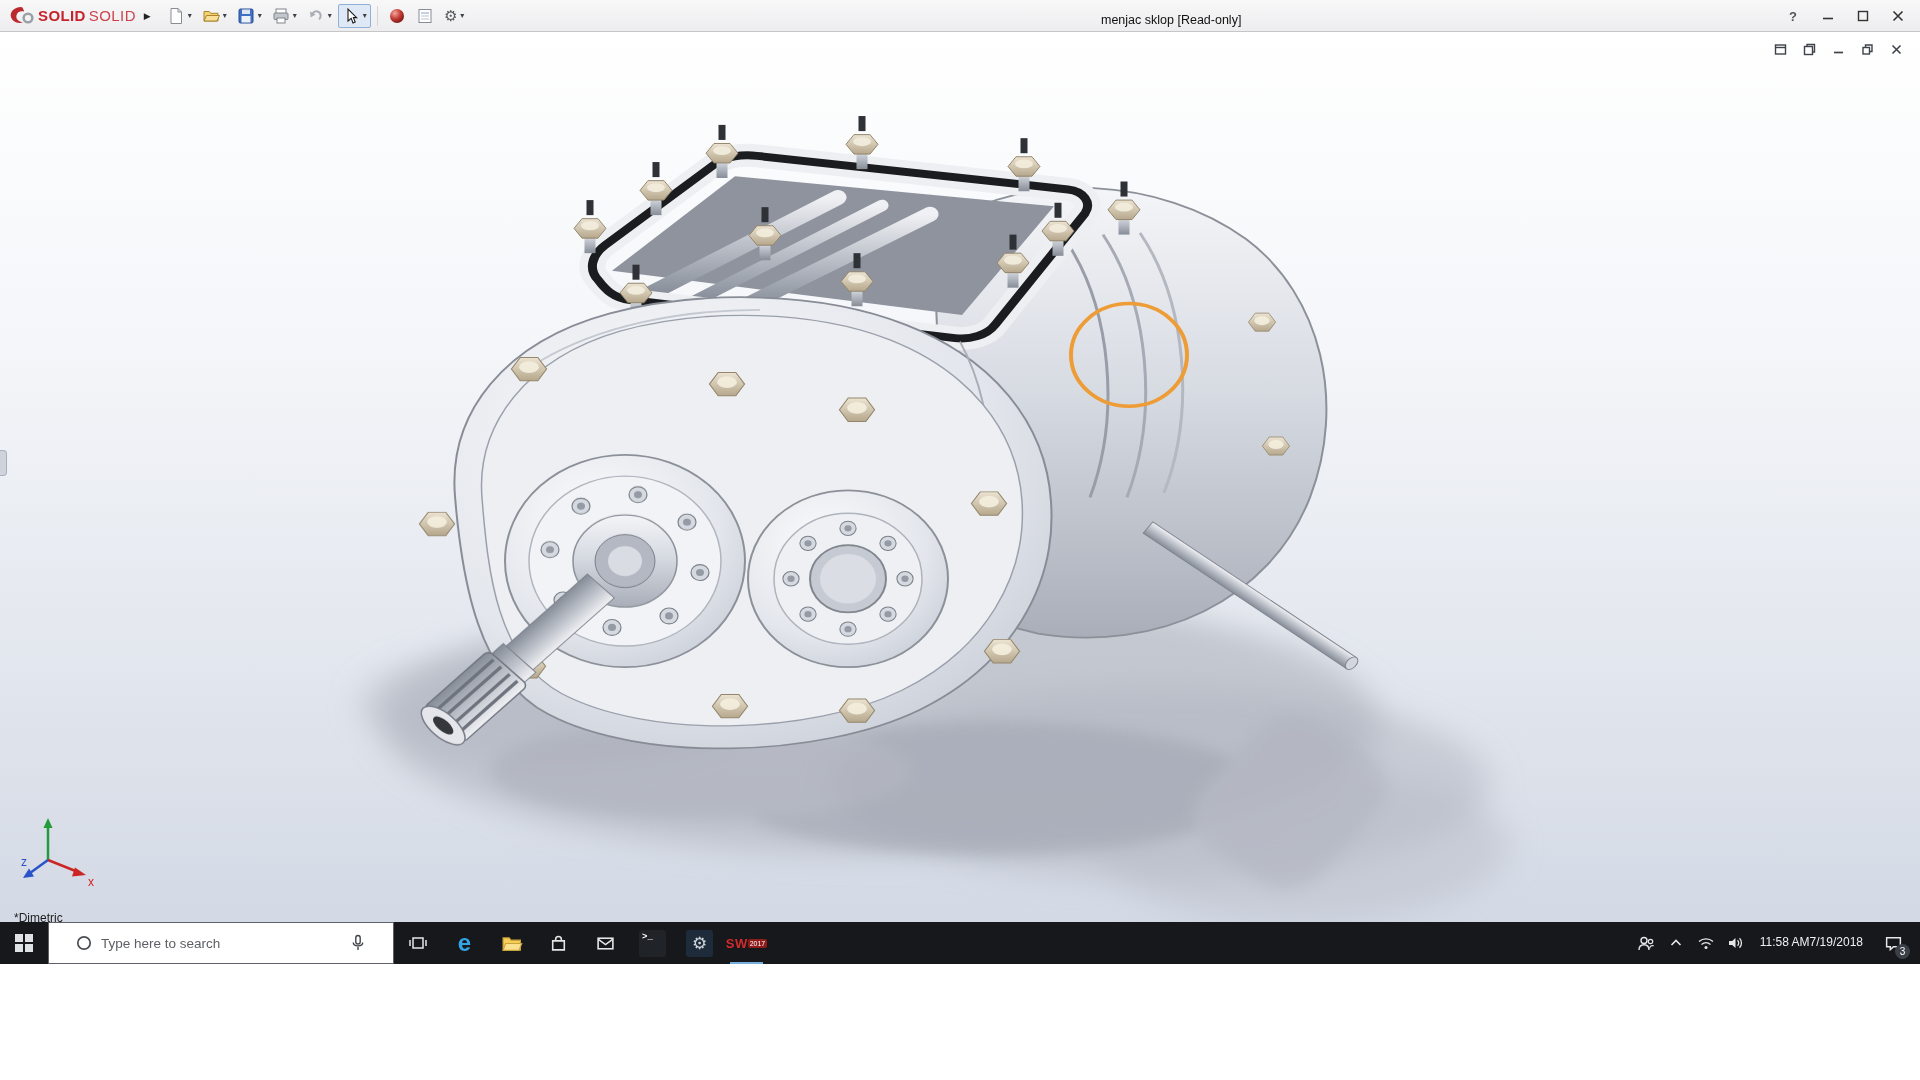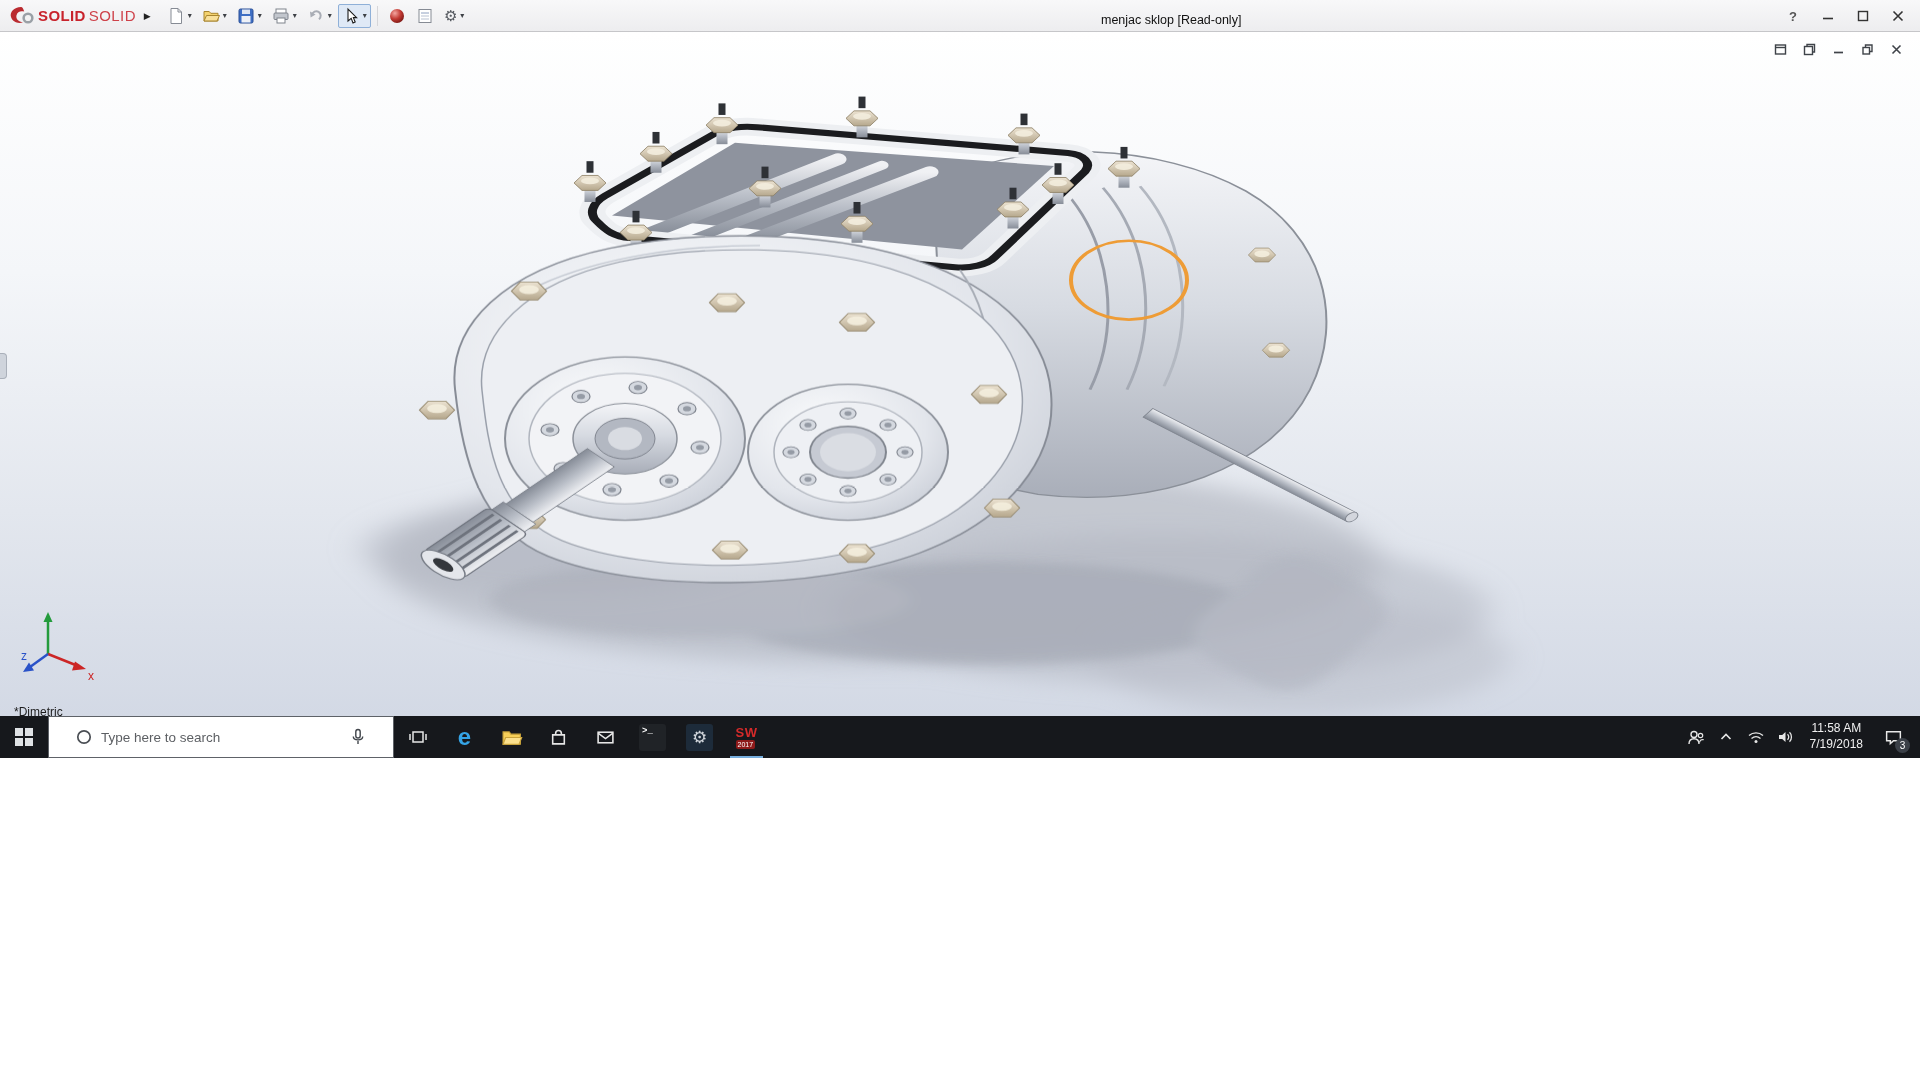--- a/index.html
+++ b/index.html
@@ -4,7 +4,7 @@
 <style>
   *{margin:0;padding:0;box-sizing:border-box}
   html,body{width:1920px;height:1080px;overflow:hidden;font-family:"Liberation Sans","DejaVu Sans",sans-serif;background:#fff}
-  .app{width:1920px;height:758px;display:flex;flex-direction:column}
+  .app{width:1920px;height:964px;display:flex;flex-direction:column}
 
   
   .titlebar{height:32px;flex:0 0 32px;background:linear-gradient(#f8f8f9,#ededef);border-bottom:1px solid #c6c6c9;position:relative;display:flex;align-items:center;padding-left:8px}

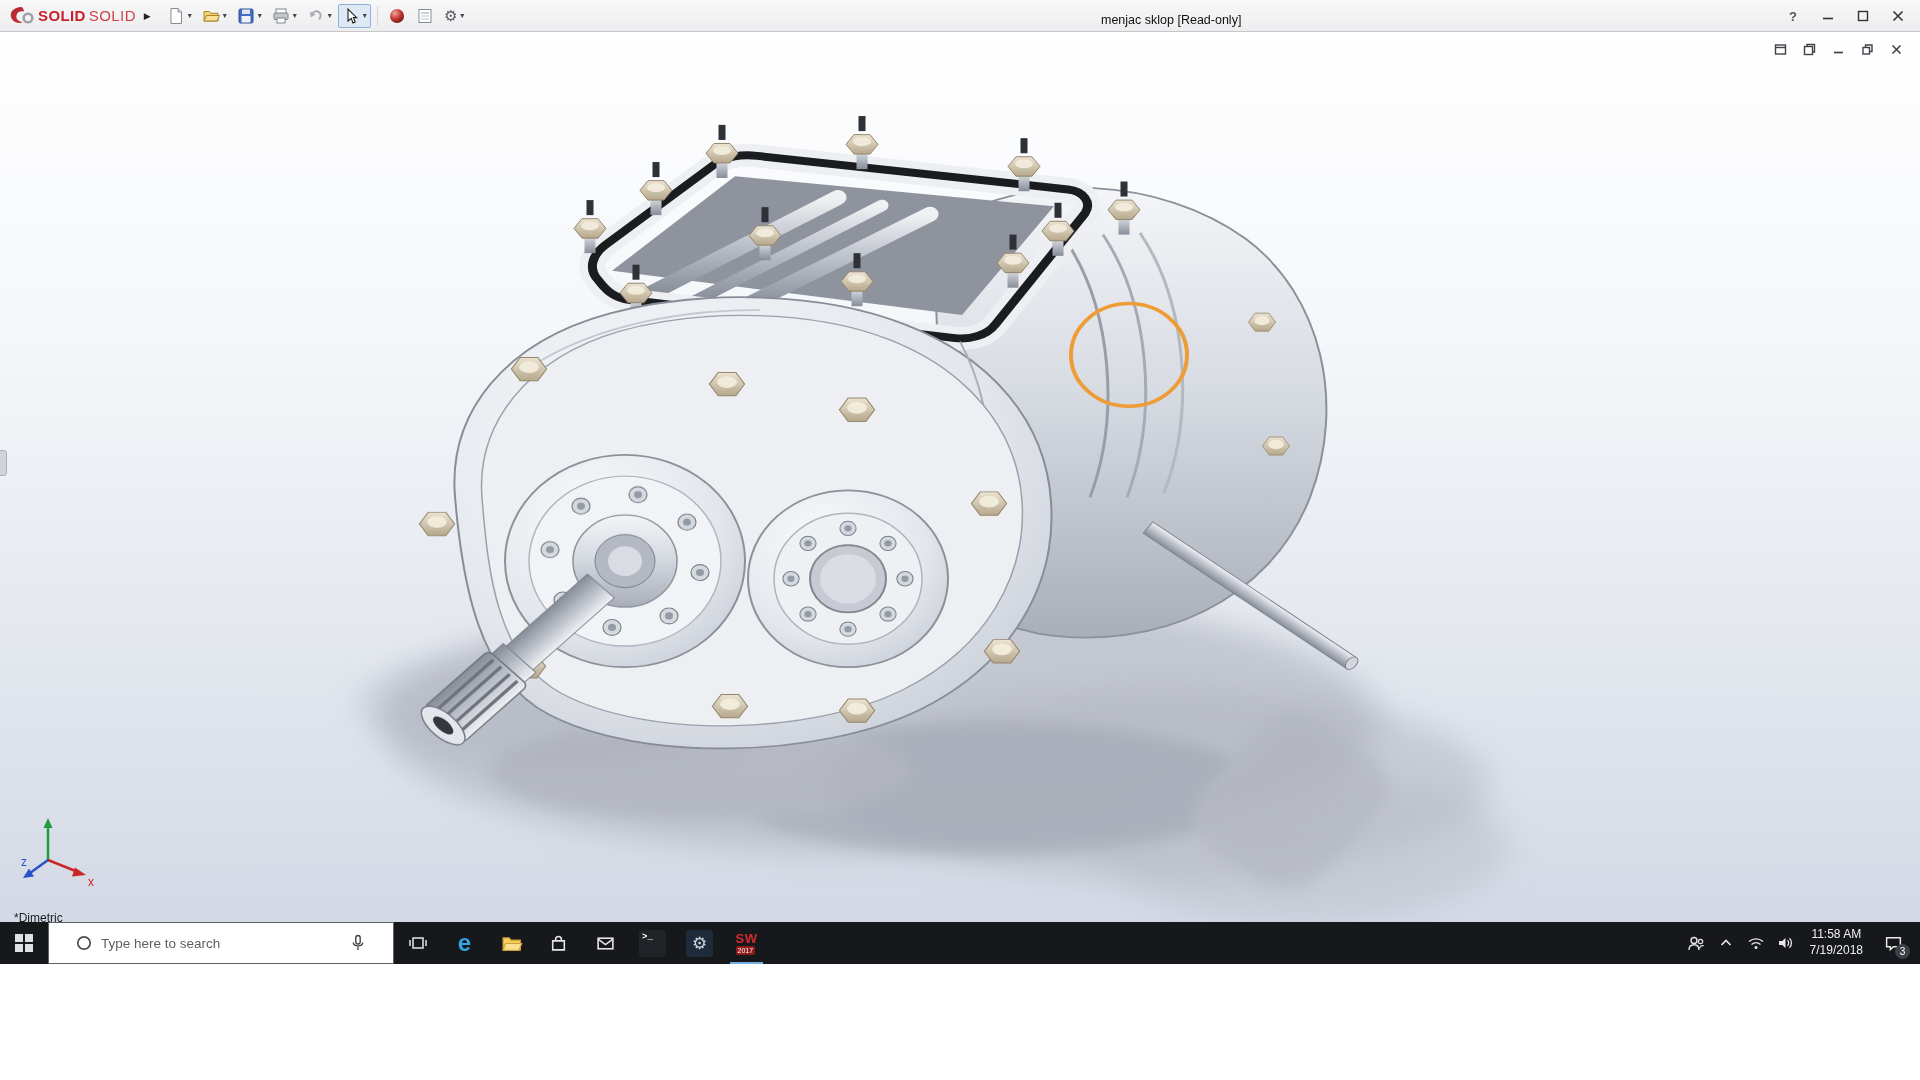--- a/index.html
+++ b/index.html
@@ -47,7 +47,7 @@
   .dark-tile .glyph{color:#fff;font-size:9px;font-weight:700;line-height:1;font-family:"Liberation Mono","DejaVu Sans Mono",monospace}
   .settings-tile{width:27px;height:27px;background:#1d2b3a;border-radius:3px;display:flex;align-items:center;justify-content:center}
   .settings-tile .glyph{color:#cfd4da;font-size:17px;line-height:1}
-  .sw-tile{display:flex;flex-direction:column;align-items:flex-start;line-height:1}
+  .sw-tile{display:flex;align-items:center;line-height:1}
   .sw-letters{color:#d42a2a;font-weight:800;font-size:13px;letter-spacing:.5px}
   .sw-year{color:#fff;font-size:7px;background:#8e1a1a;border-radius:2px;padding:1px 2px;margin-top:1px}
   .tray{margin-left:auto;display:flex;align-items:center}

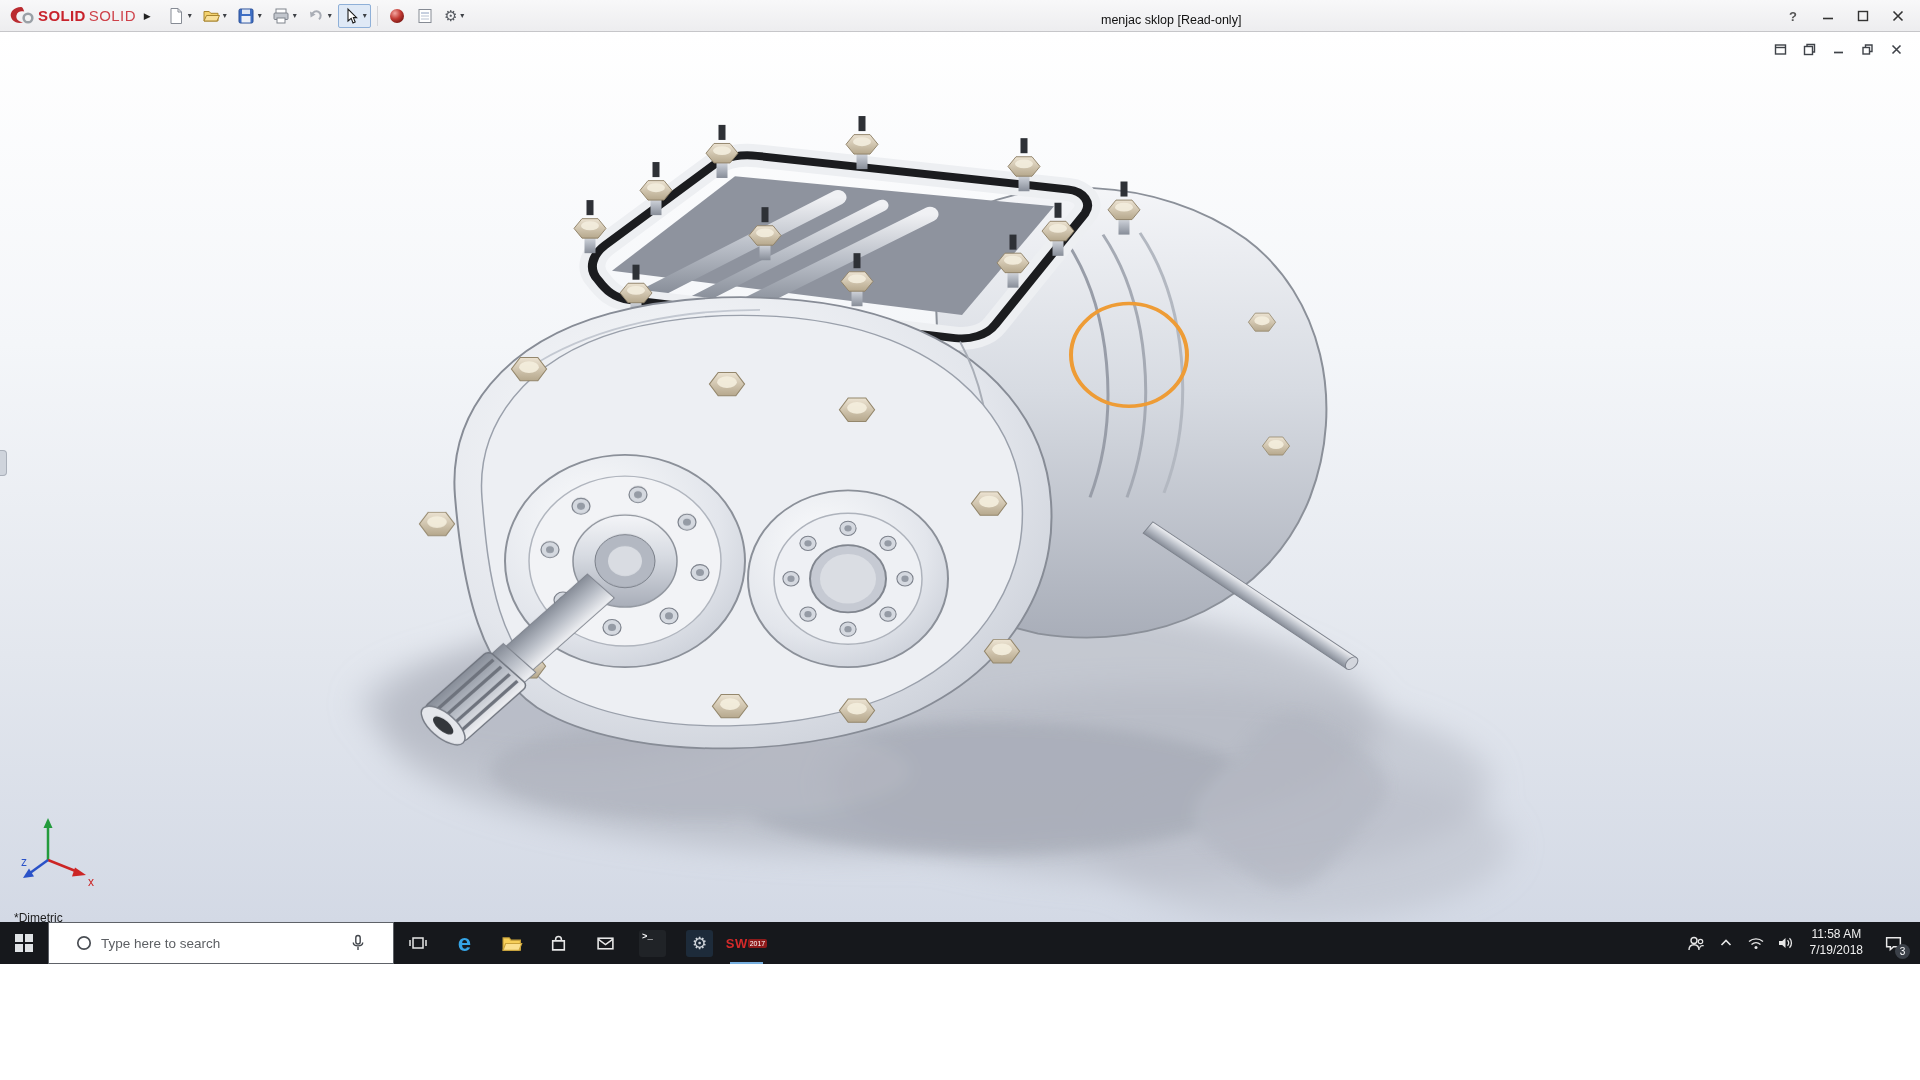--- a/index.html
+++ b/index.html
@@ -52,7 +52,7 @@
   .sw-year{color:#fff;font-size:7px;background:#8e1a1a;border-radius:2px;padding:1px 2px;margin-top:1px}
   .tray{margin-left:auto;display:flex;align-items:center}
   .tray-ico{width:30px;height:42px;display:flex;align-items:center;justify-content:center;background:none;border:none}
-  .clock{display:flex;flex-direction:column;align-items:center;justify-content:center;font-size:12px;line-height:1.3;padding:0 9px;color:#f0f0f0;background:none;border:none}
+  .clock{display:flex;flex-direction:row;align-items:center;justify-content:center;font-size:12px;line-height:1.3;padding:0 9px;color:#f0f0f0;background:none;border:none}
   .action{position:relative;width:42px;height:42px;display:flex;align-items:center;justify-content:center;background:none;border:none}
   .badge{position:absolute;right:4px;bottom:5px;min-width:15px;height:15px;border-radius:8px;background:#3b4048;color:#fff;font-size:10px;display:flex;align-items:center;justify-content:center;padding:0 2px}
   .show-desktop{width:6px;border-left:1px solid #3f434a}

